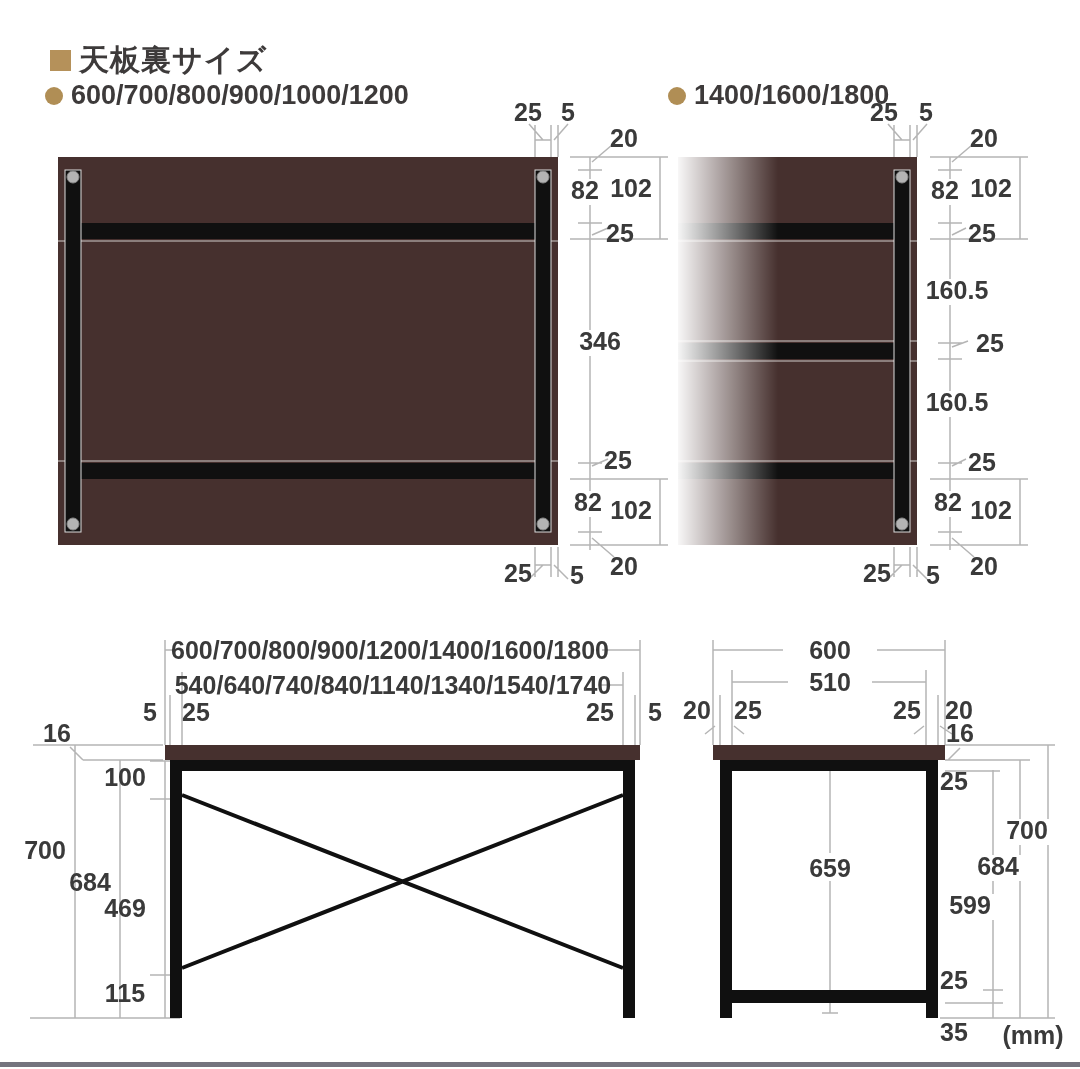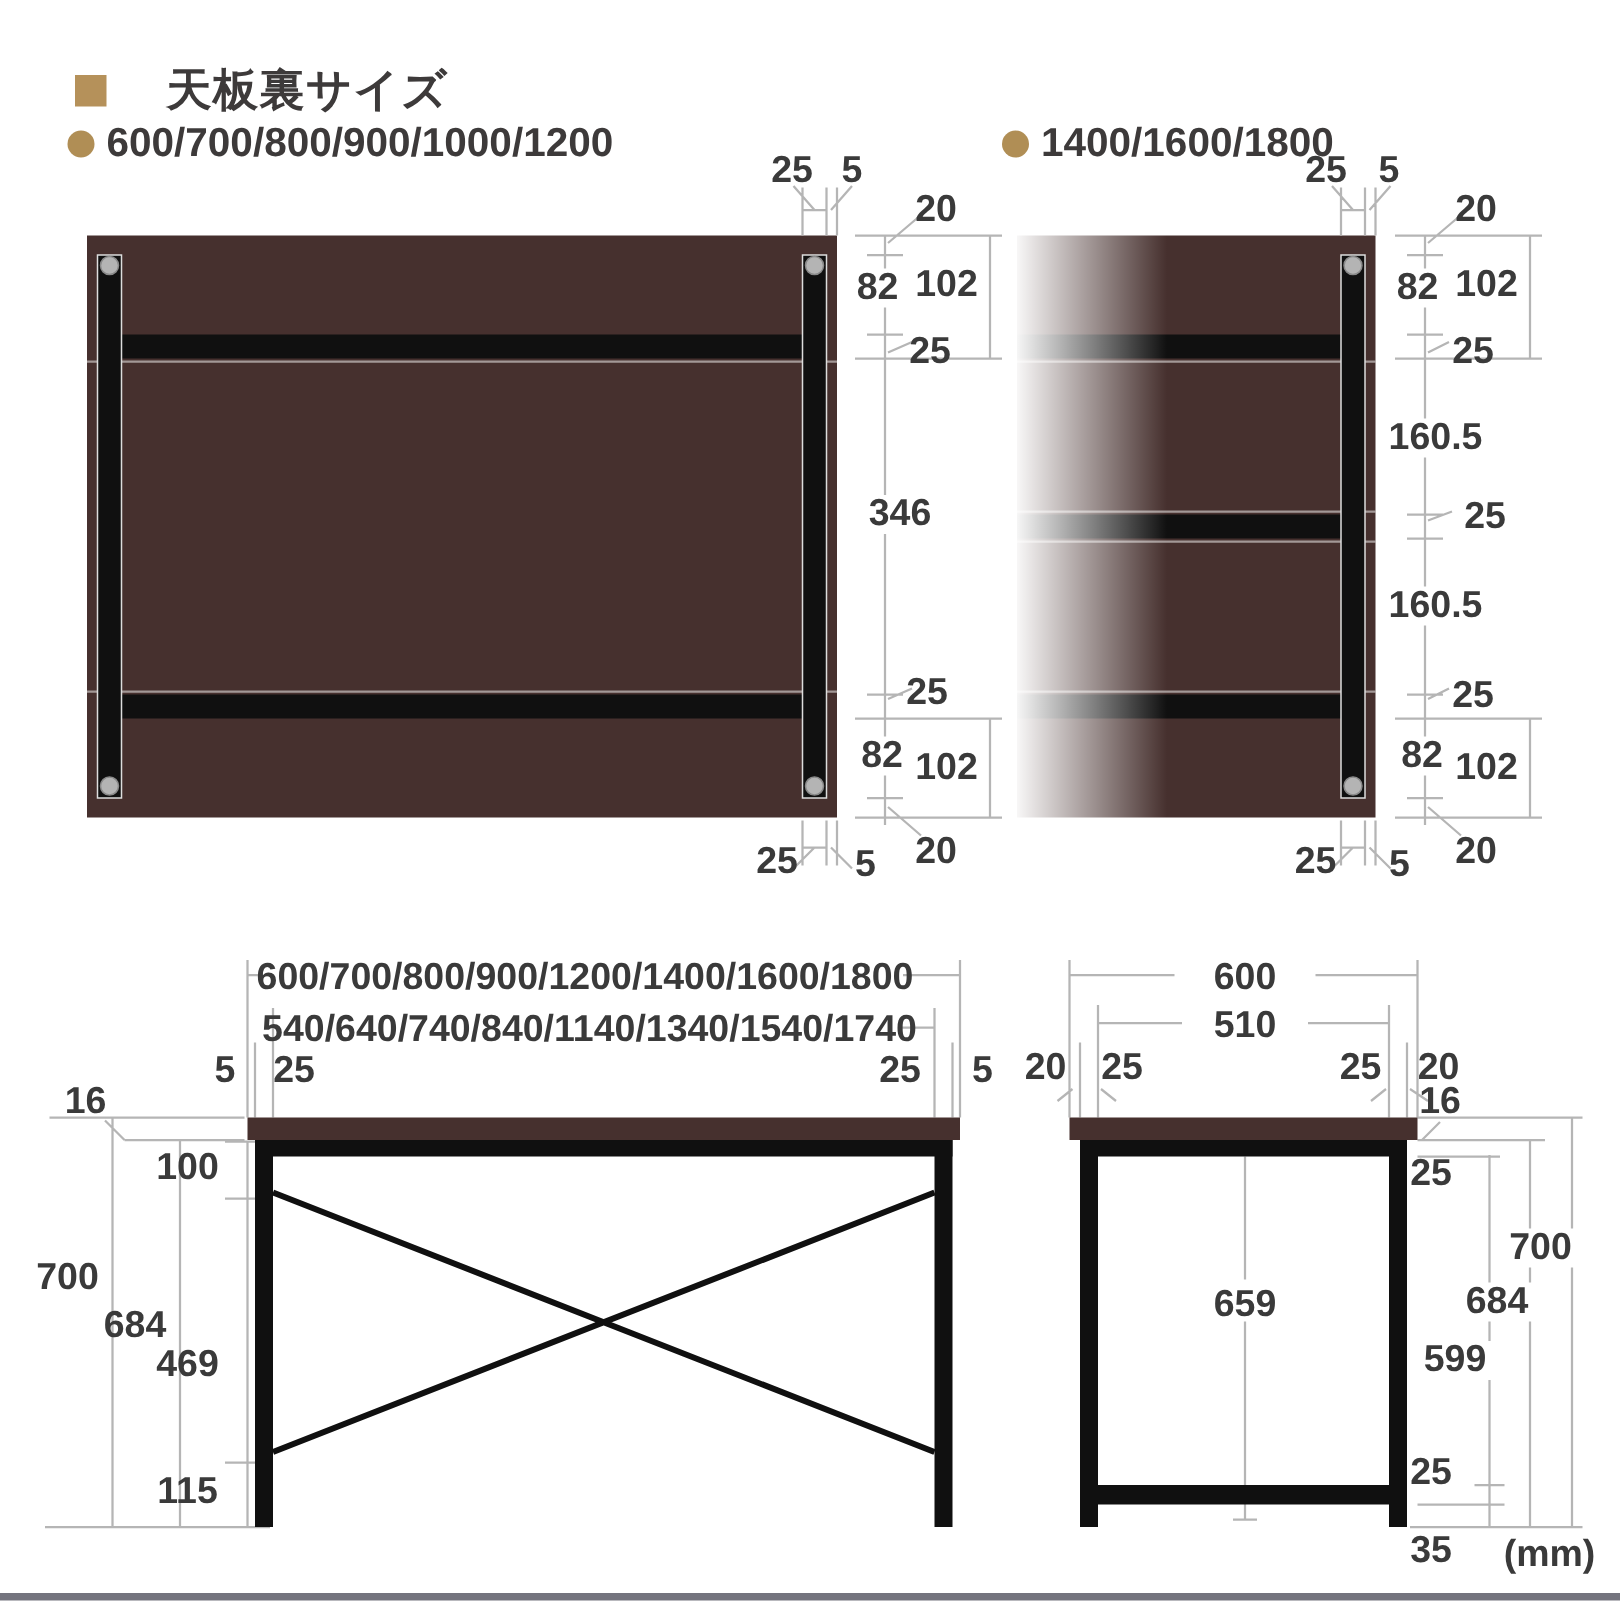--- a/index.html
+++ b/index.html
@@ -8,7 +8,7 @@
   .hdr{position:absolute;display:flex;align-items:center;gap:8px;color:#3d3a3a;}
   .hdr .sq{width:21px;height:21px;background:#b5915a;display:inline-block;flex:0 0 auto;}
   .hdr .dot{width:18px;height:18px;border-radius:50%;background:#b08e55;display:inline-block;flex:0 0 auto;}
-  .t1{font-size:30px;font-weight:bold;letter-spacing:1px;margin-left:32px;}
+  .t1{font-size:30px;font-weight:bold;letter-spacing:1px;}
   .t2{font-size:27px;font-weight:bold;letter-spacing:0px;}
   svg{position:absolute;overflow:visible;}
   .dl{stroke:#b5b5b5;stroke-width:1.5;fill:none;}

